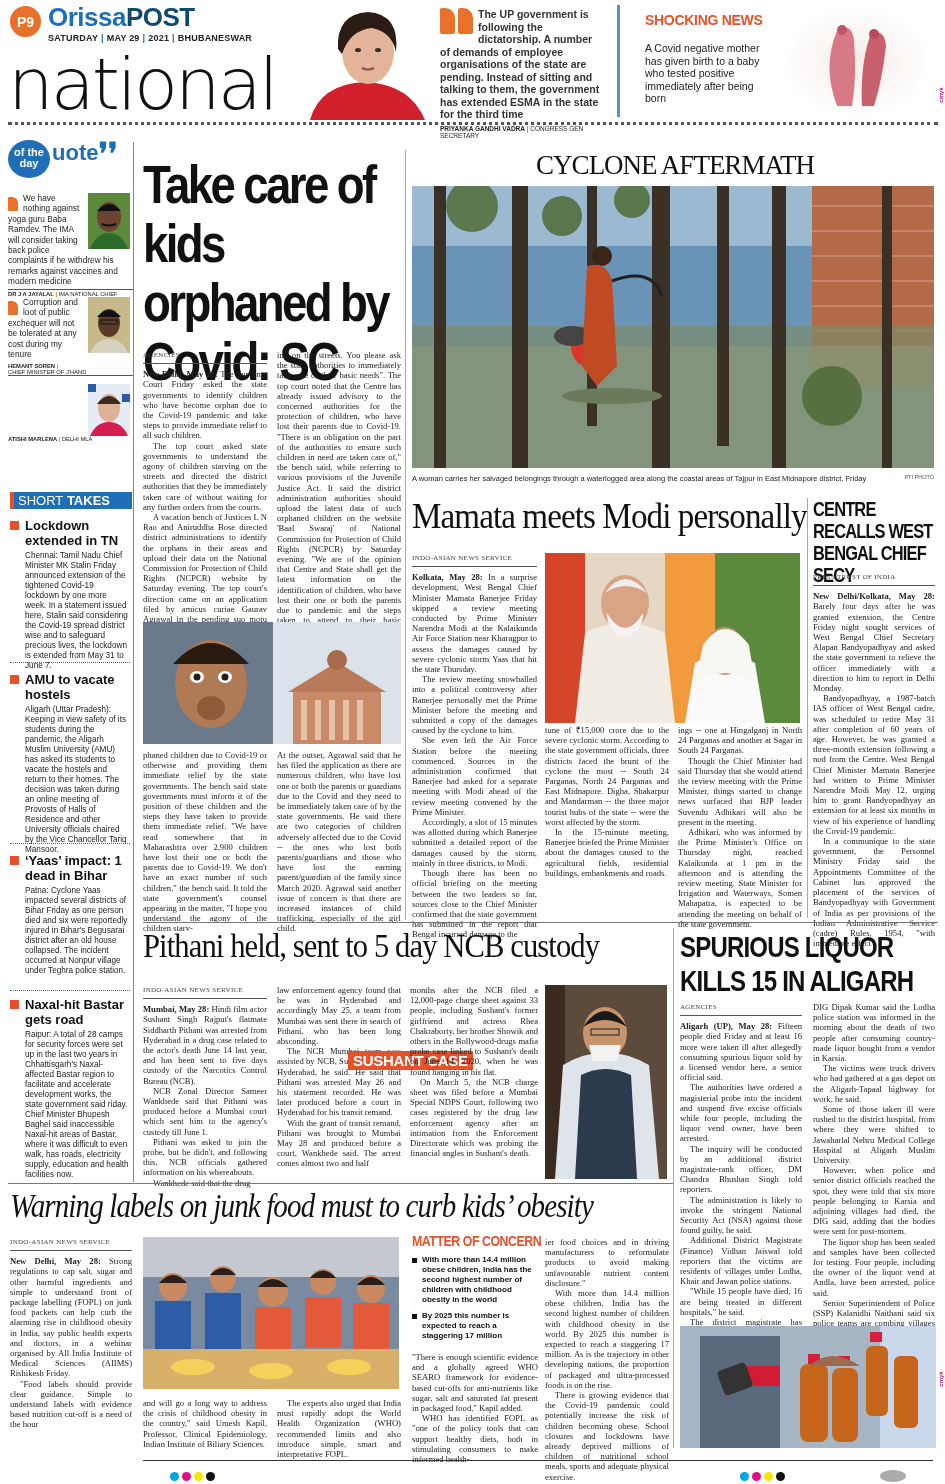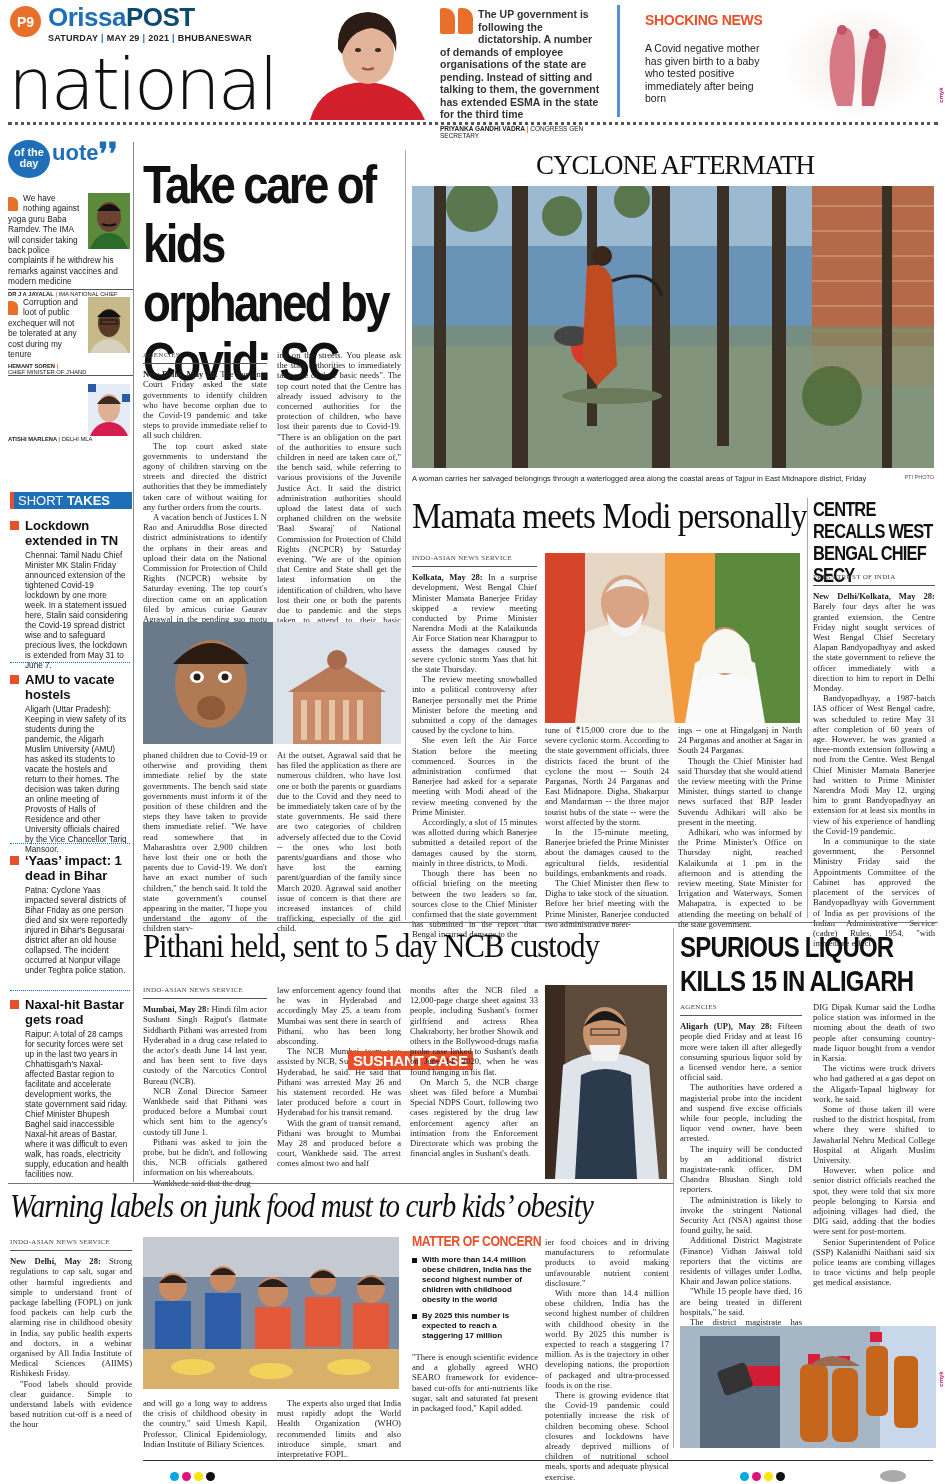--- a/index.html
+++ b/index.html
@@ -325,7 +325,6 @@
 <div class="abs body-text" style="left:545px;top:725px;width:124px">
   <p class="first">tune of ₹15,000 crore due to the severe cyclonic storm. According to the state government officials, three districts faced the brunt of the cyclone the most -- South 24 Parganas, North 24 Parganas and East Midnapore. Digha, Shakarpur and Mandarman -- the three major tourist hubs of the state -- were the worst affected by the storm.</p>
   <p>In the 15-minute meeting, Banerjee briefed the Prime Minister about the damages caused to the agricultural fields, residential buildings, embankments and roads.</p>
-  <p>The Chief Minister then flew to Digha to take stock of the situation. Before her brief meeting with the Prime Minister, Banerjee conducted two administrative meet-</p>
 </div>
 <div class="abs body-text" style="left:678px;top:725px;width:124px">
   <p class="first">ings -- one at Hingalganj in North 24 Parganas and another at Sagar in South 24 Parganas.</p>

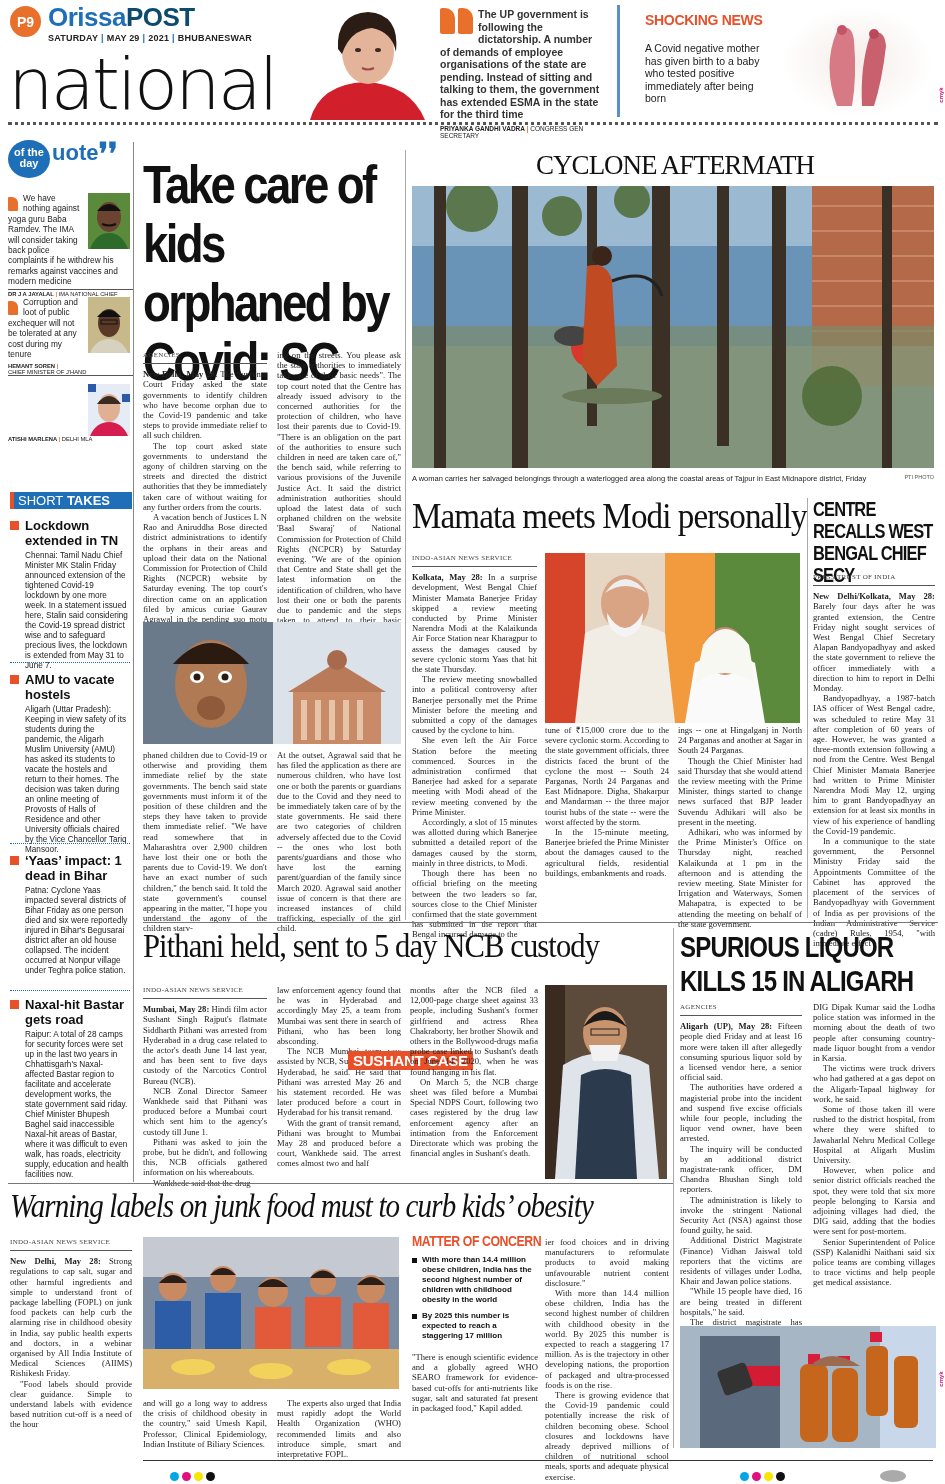--- a/index.html
+++ b/index.html
@@ -393,6 +393,7 @@
   <p>The victims were truck drivers who had gathered at a gas depot on the Aligarh-Tapaal highway for work, he said.</p>
   <p>Some of those taken ill were rushed to the district hospital, from where they were shifted to Jawaharlal Nehru Medical College Hospital at Aligarh Muslim University.</p>
   <p>However, when police and senior district officials reached the spot, they were told that six more people belonging to Karsia and adjoining villages had died, the DIG said, adding that the bodies were sent for post-mortem.</p>
+  <p>The liquor shop has been sealed and samples have been collected for testing. Four people, including the owner of the liquor vend at Andla, have been arrested, police said.</p>
   <p>Senior Superintendent of Police (SSP) Kalanidhi Naithani said six police teams are combing villages to trace victims and help people get medical assistance.</p>
 </div>
 <div id="liquor-photo" class="abs photo">

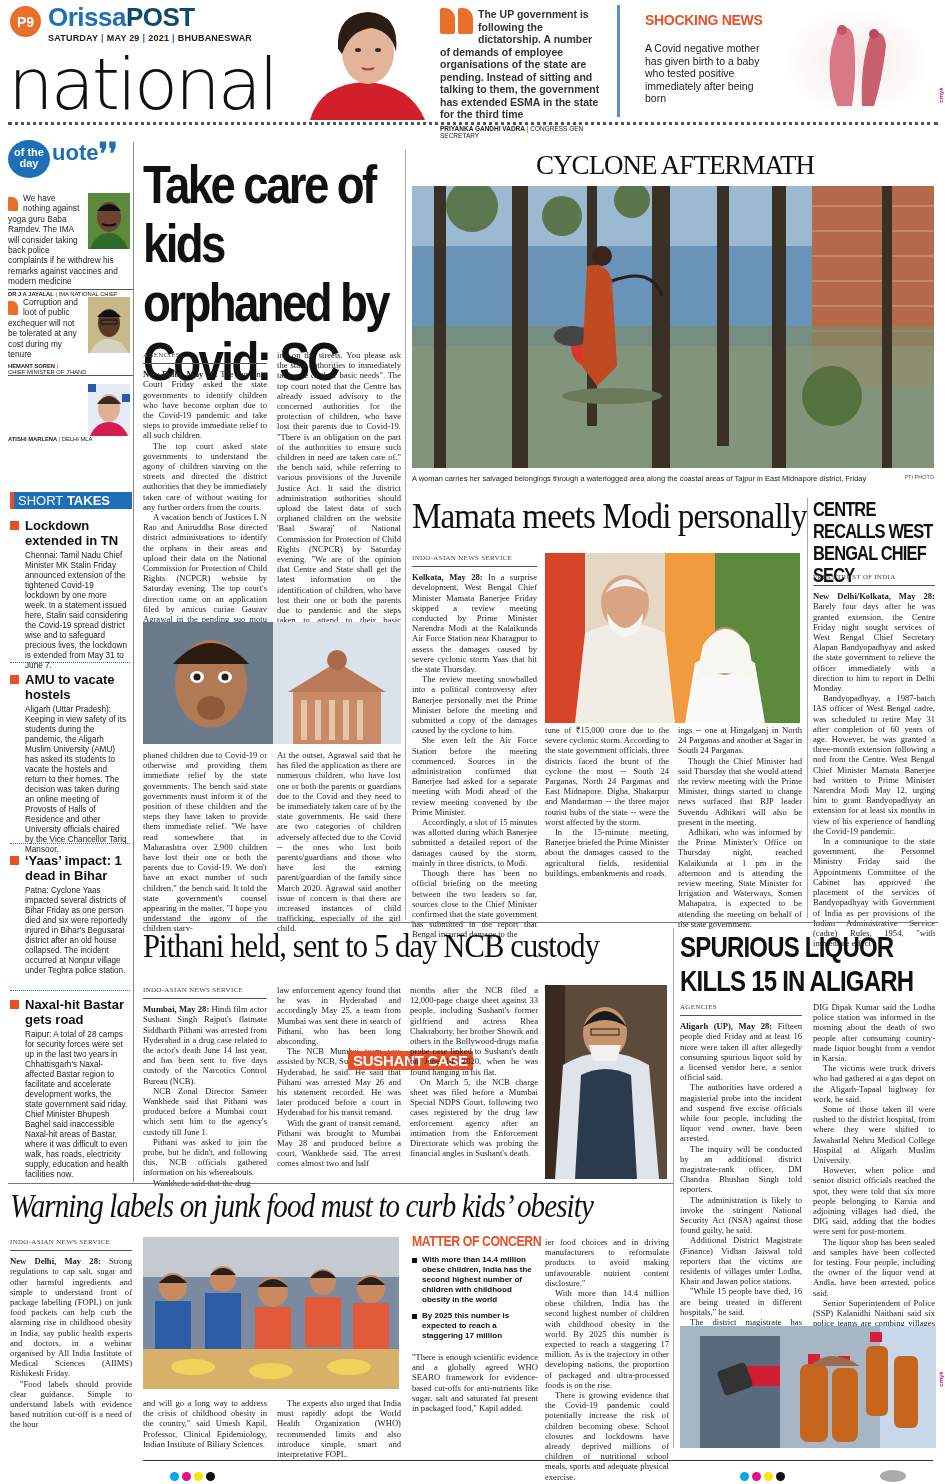--- a/index.html
+++ b/index.html
@@ -477,6 +477,7 @@
 </div>
 <div class="abs body-text" style="left:412px;top:1352px;width:126px">
   <p class="first">"There is enough scientific evidence and a globally agreed WHO SEARO framework for evidence-based cut-offs for anti-nutrients like sugar, salt and saturated fat present in packaged food," Kapil added.</p>
+  <p>WHO has identified FOPL as "one of the policy tools that can support healthy diets, both in stimulating consumers to make informed health-</p>
 </div>
 <div class="abs body-text" style="left:545px;top:1237px;width:124px">
   <p class="first">ier food choices and in driving manufacturers to reformulate products to avoid making unfavourable nutrient content disclosure."</p>

